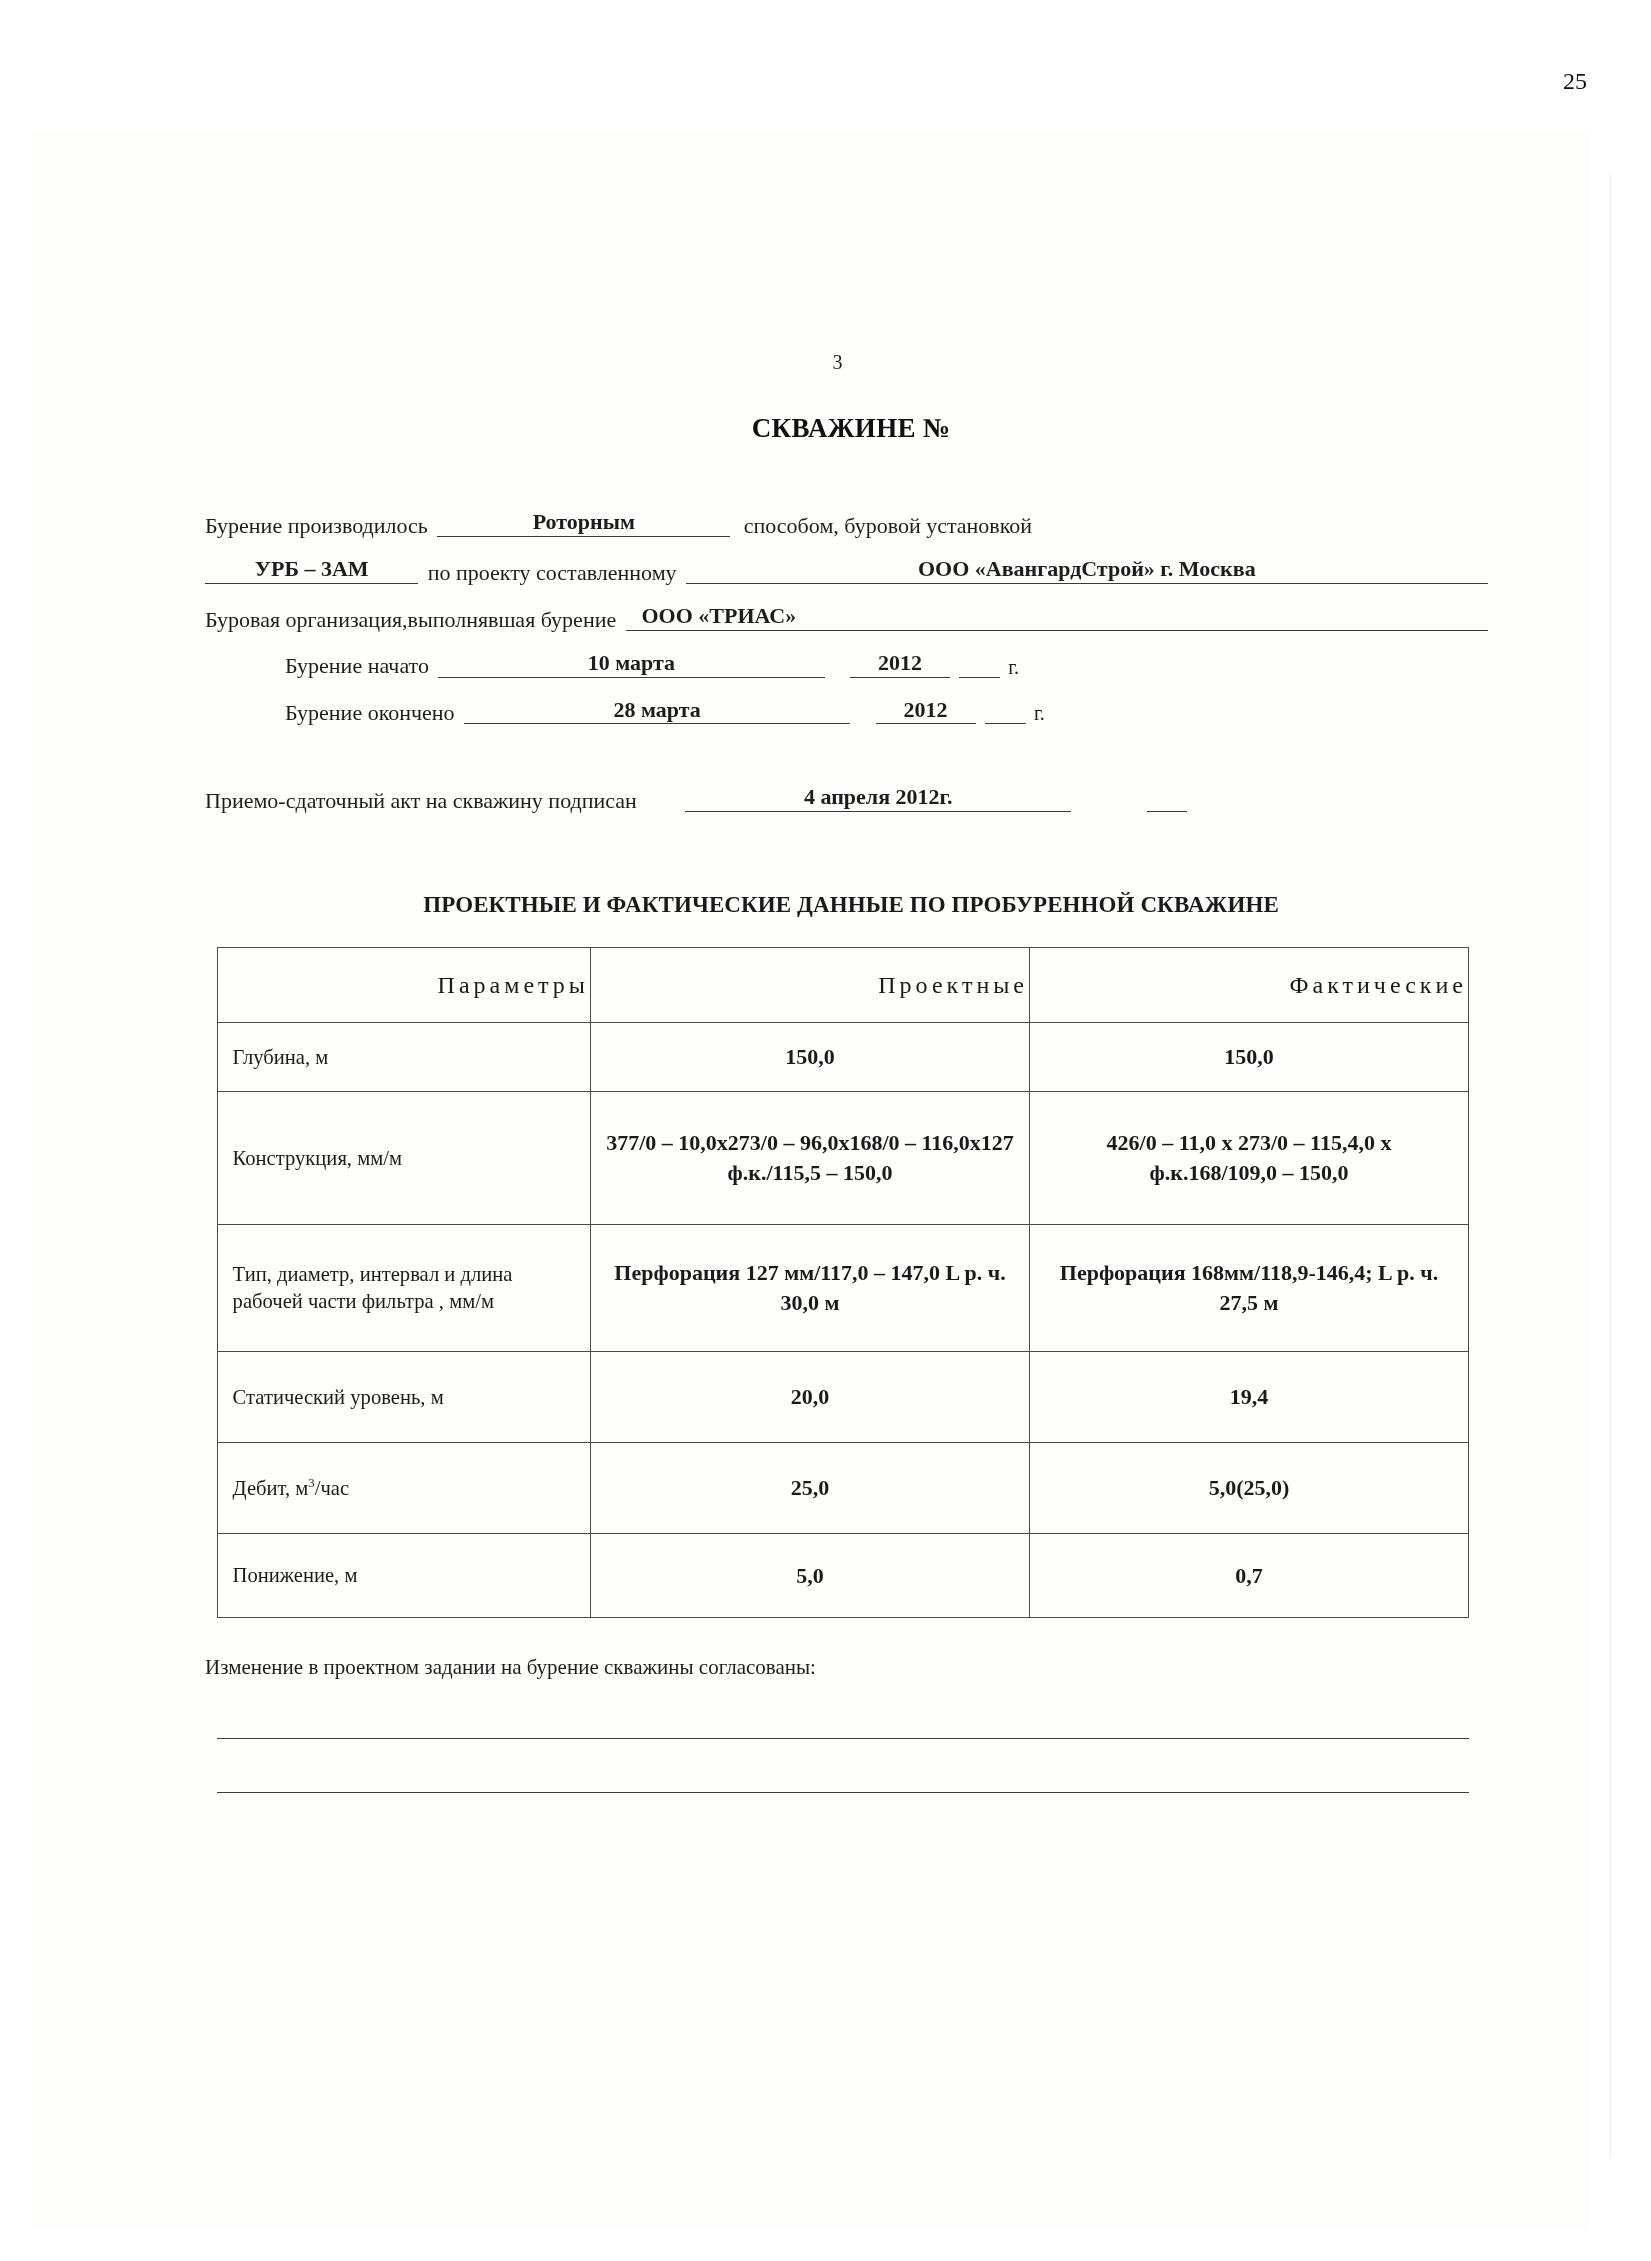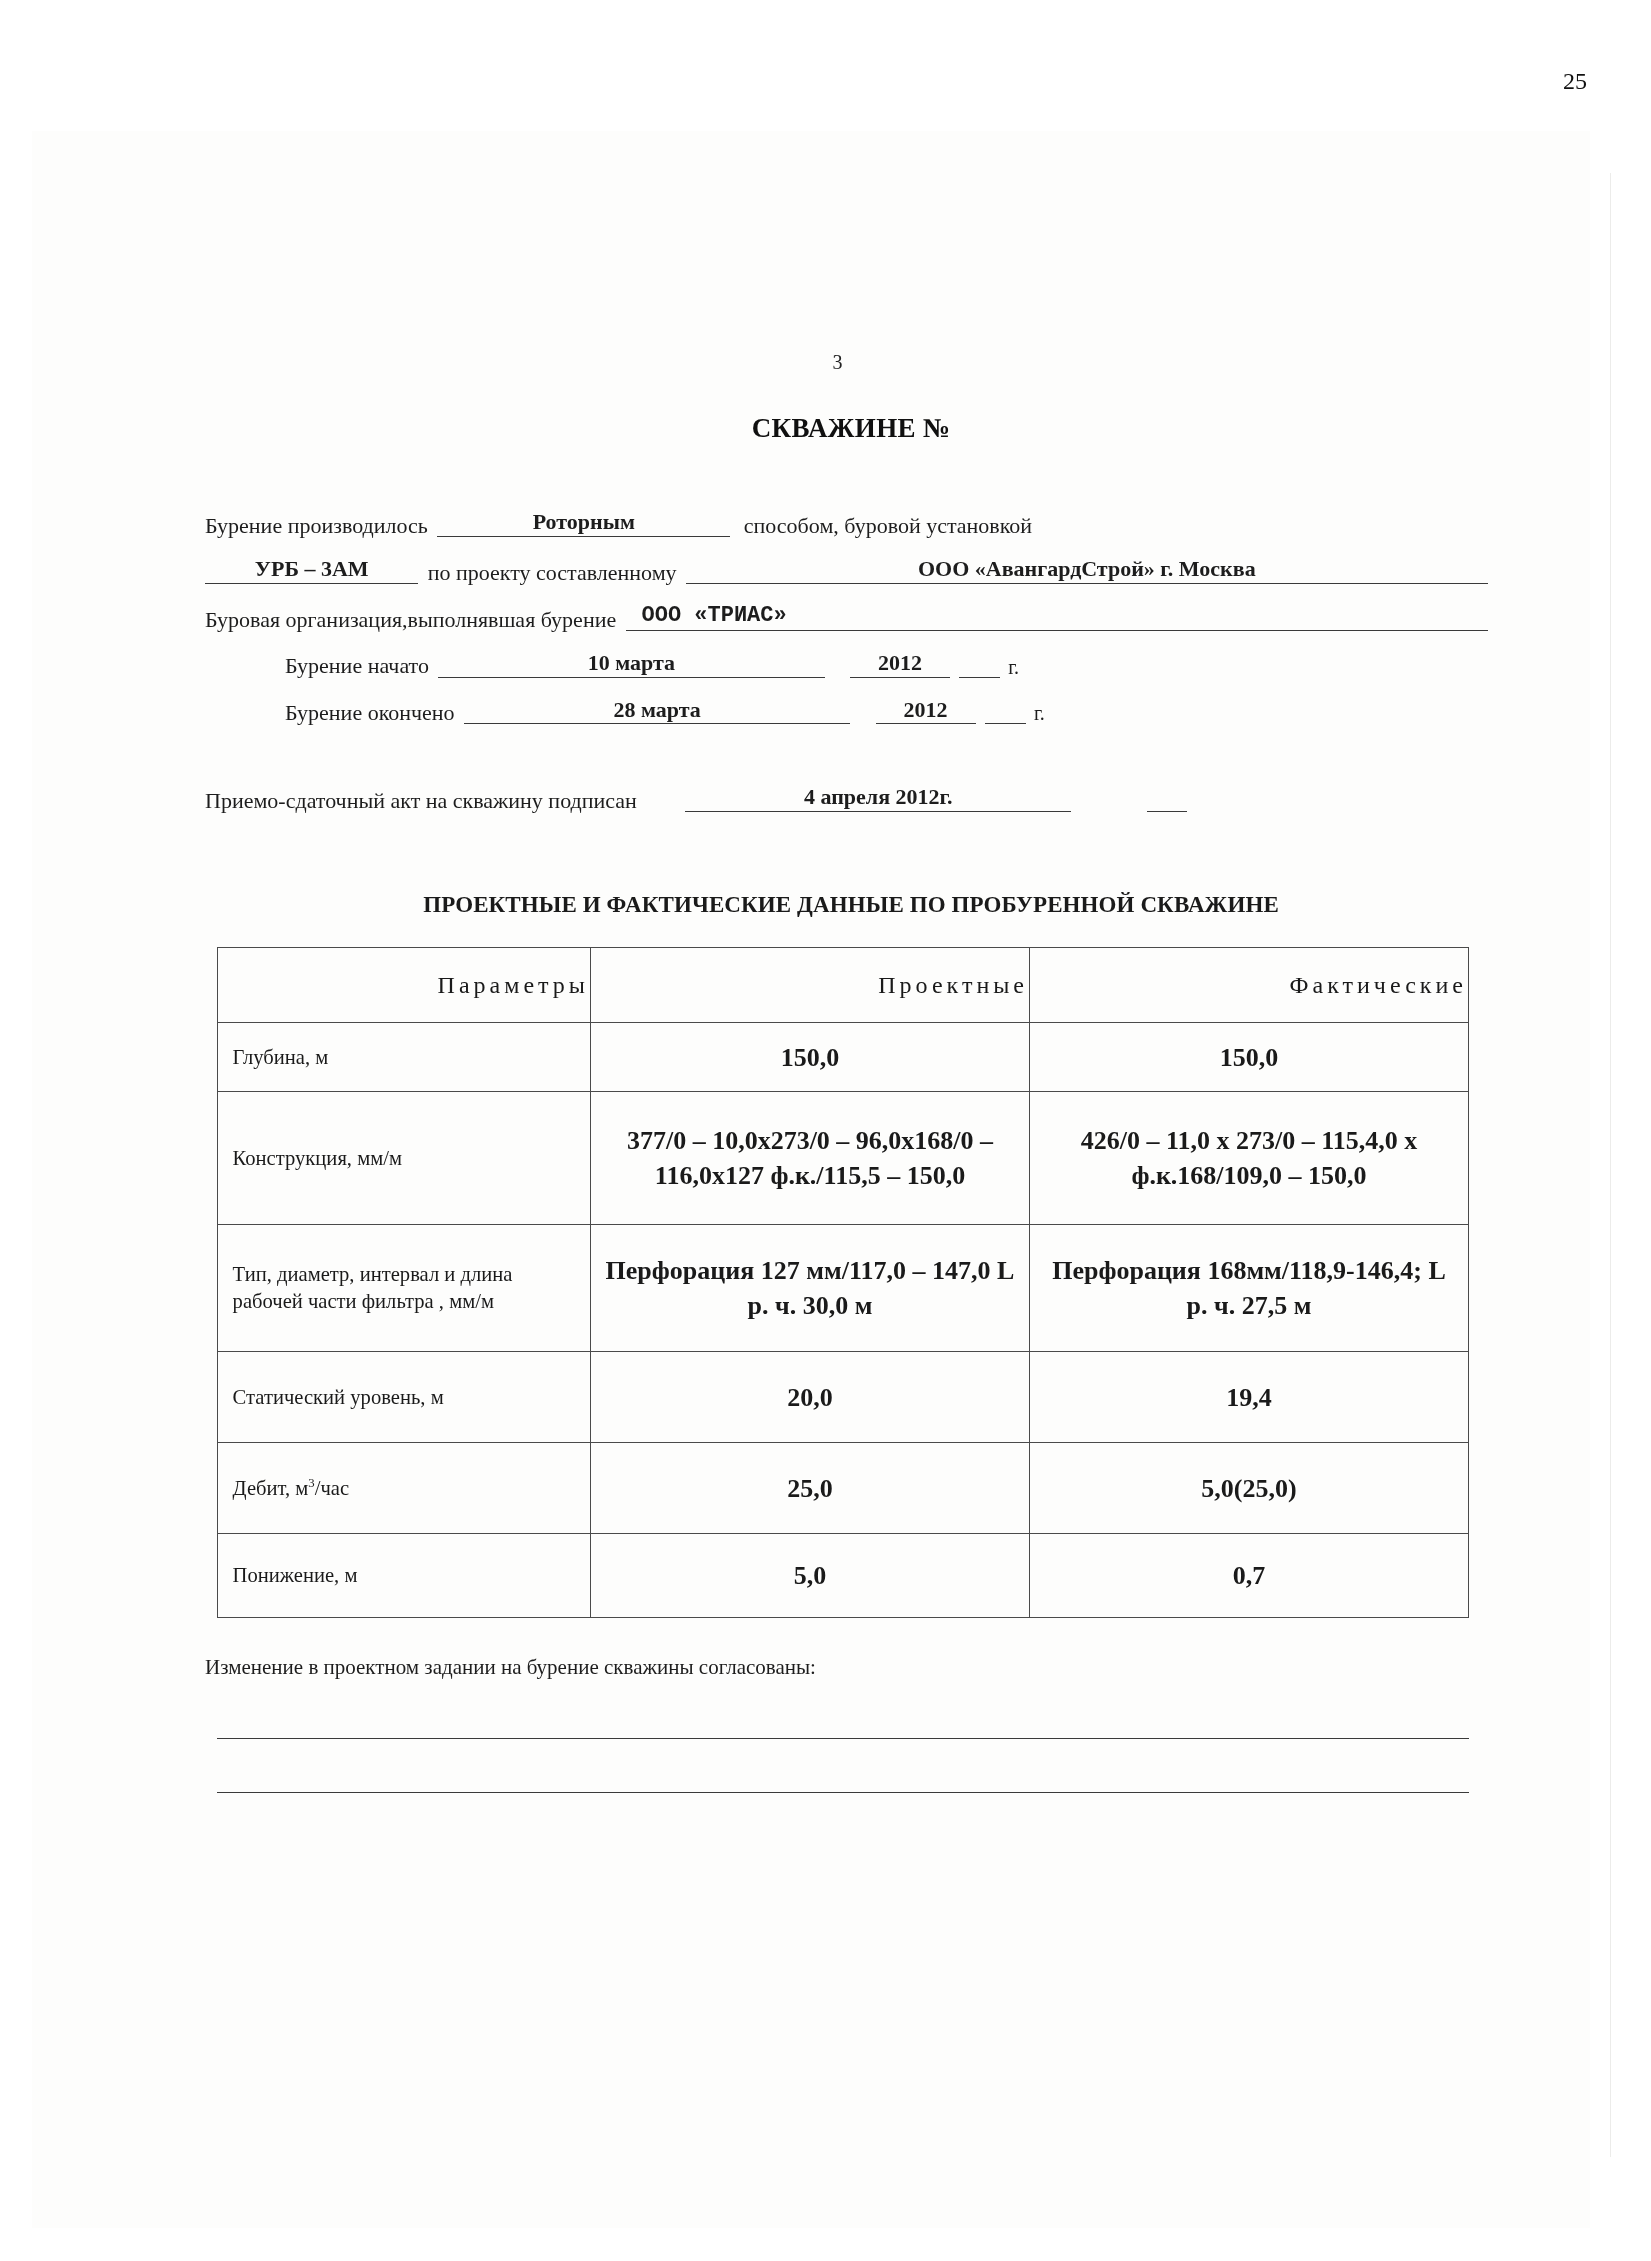--- a/index.html
+++ b/index.html
@@ -104,7 +104,7 @@
     margin: 0 9.3px;
     white-space: nowrap;
   }
-  .fill.left-al { text-align: left; font-family: Liberation Mono, monospace; }
+  .fill.left-al { text-align: left; }
   .tail {
     white-space: nowrap;
     font-size: 22px;

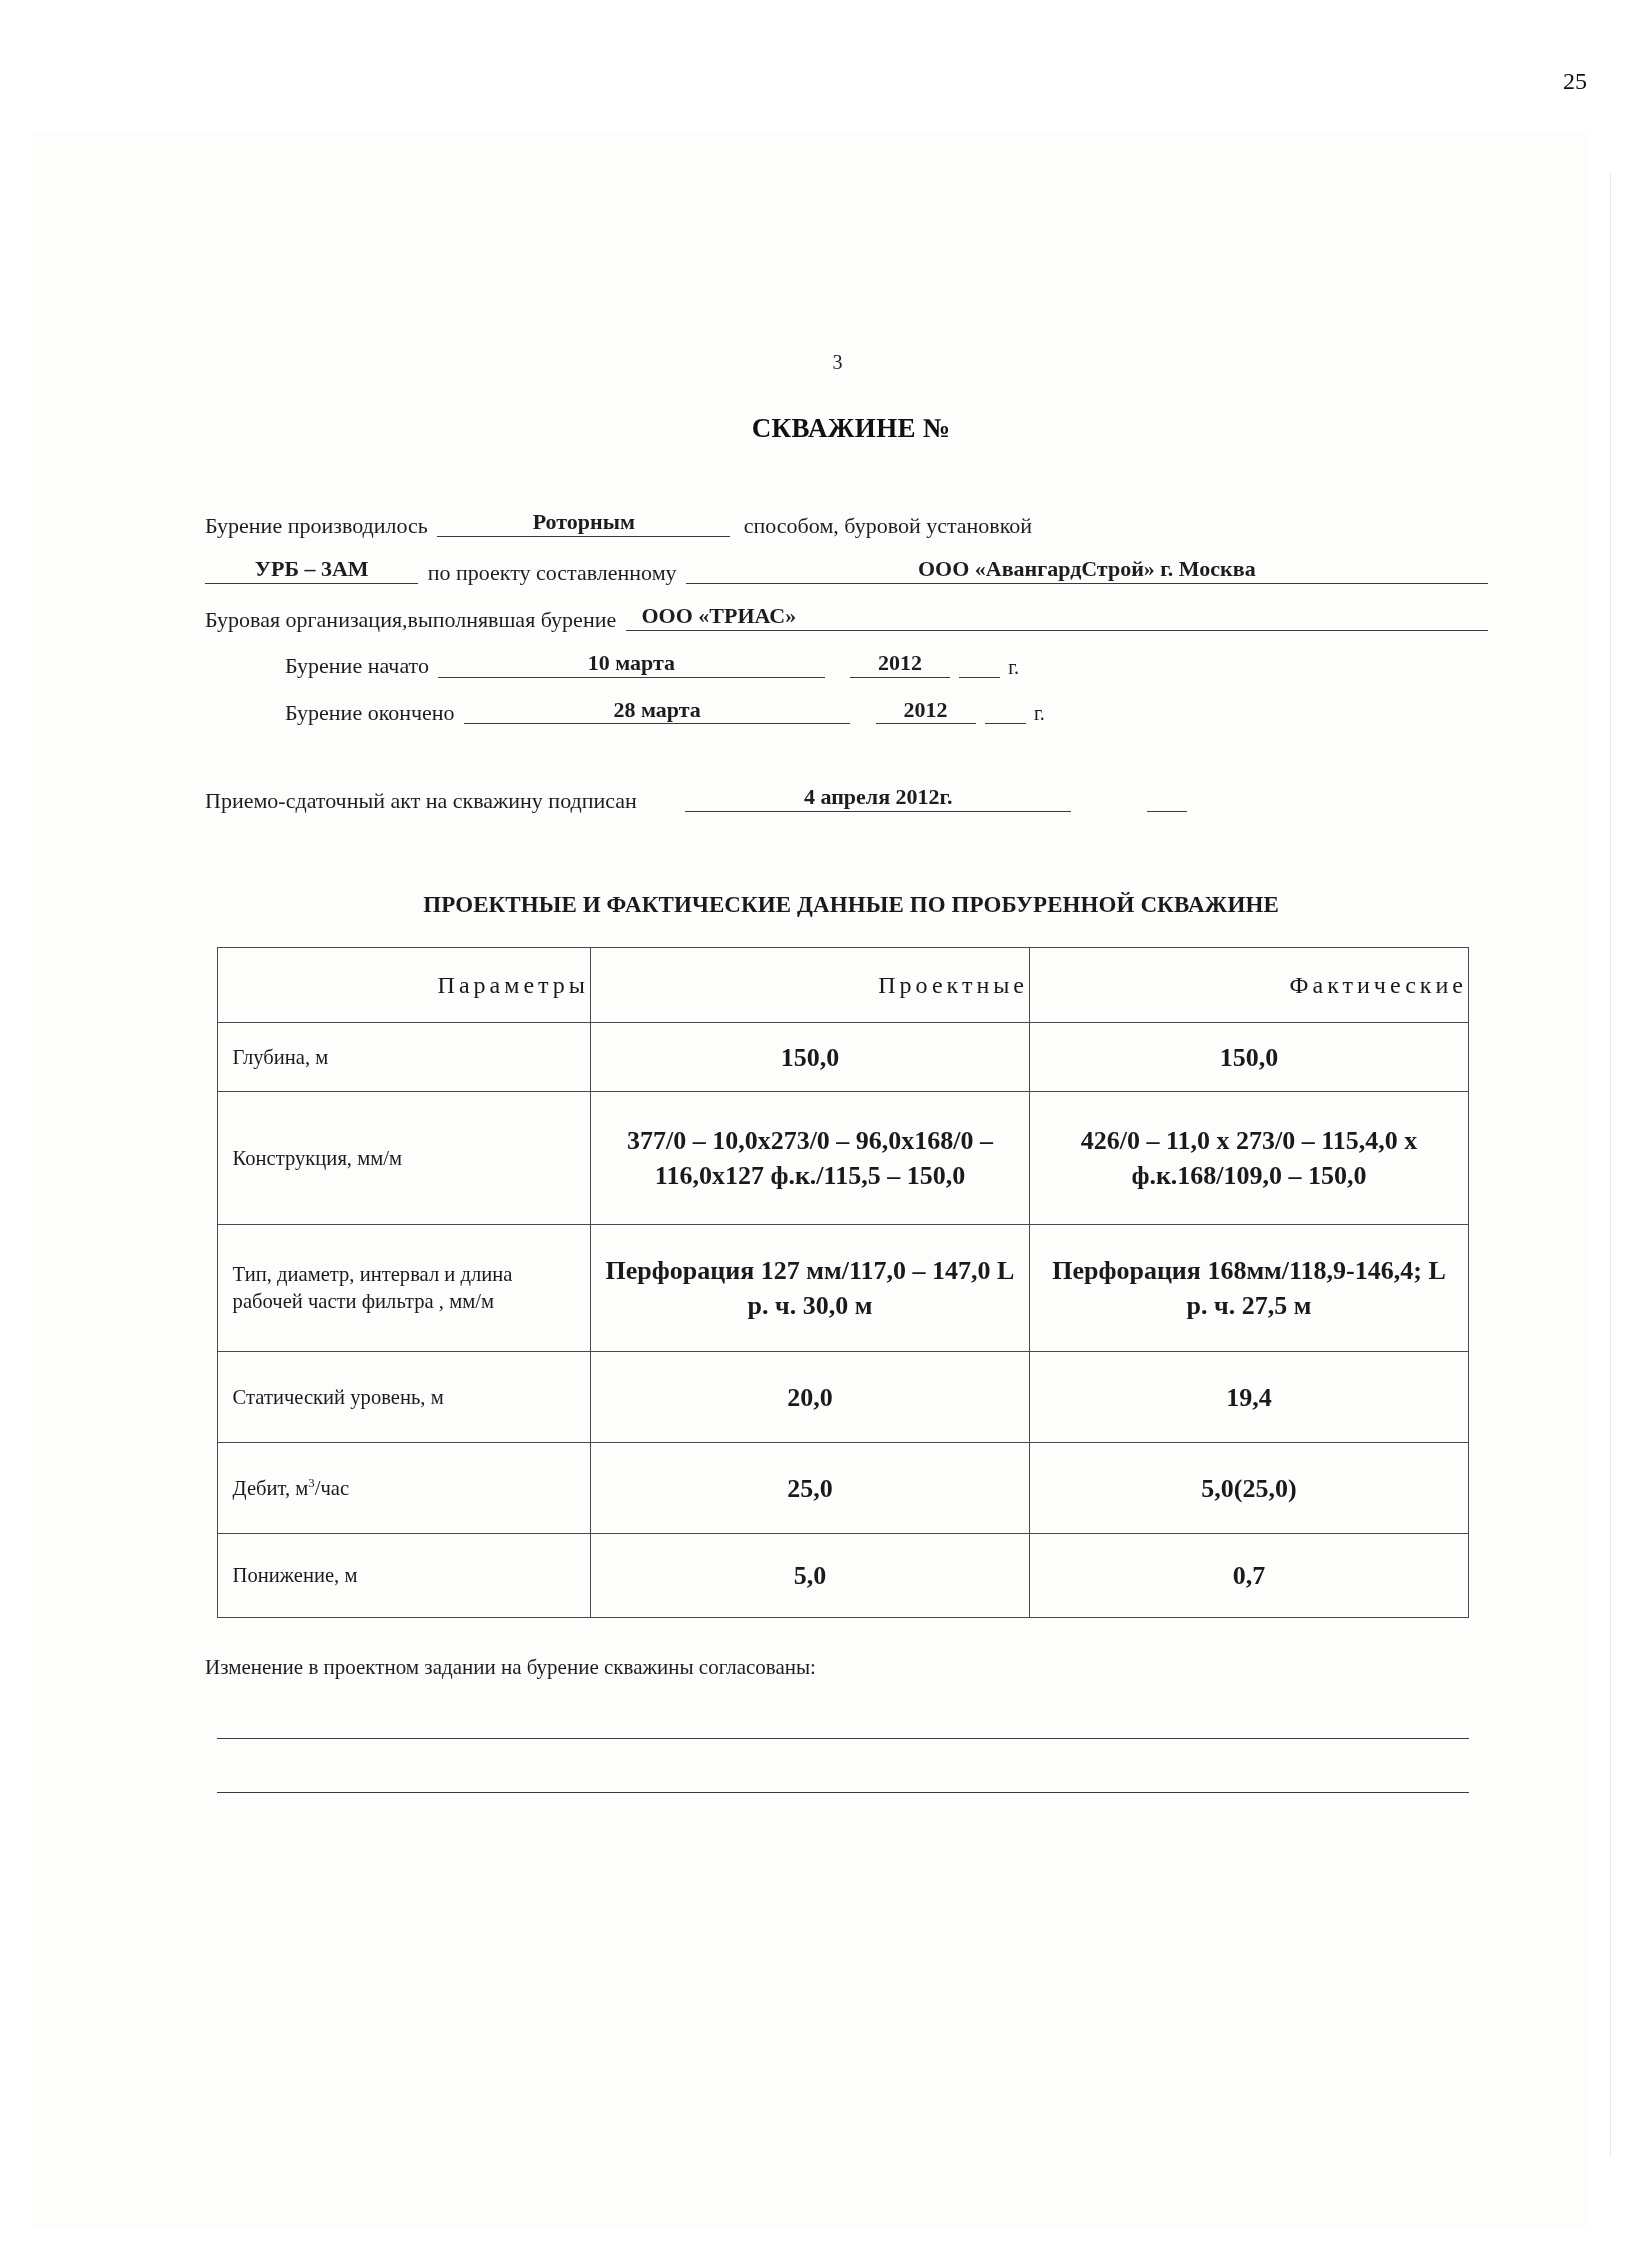--- a/index.html
+++ b/index.html
@@ -170,7 +170,7 @@
     text-align: left;
   }
   td.val {
-    font-size: 26px;
+    font-size: 22px;
     font-weight: bold;
     text-align: center;
     padding: 10.7px 12px;

